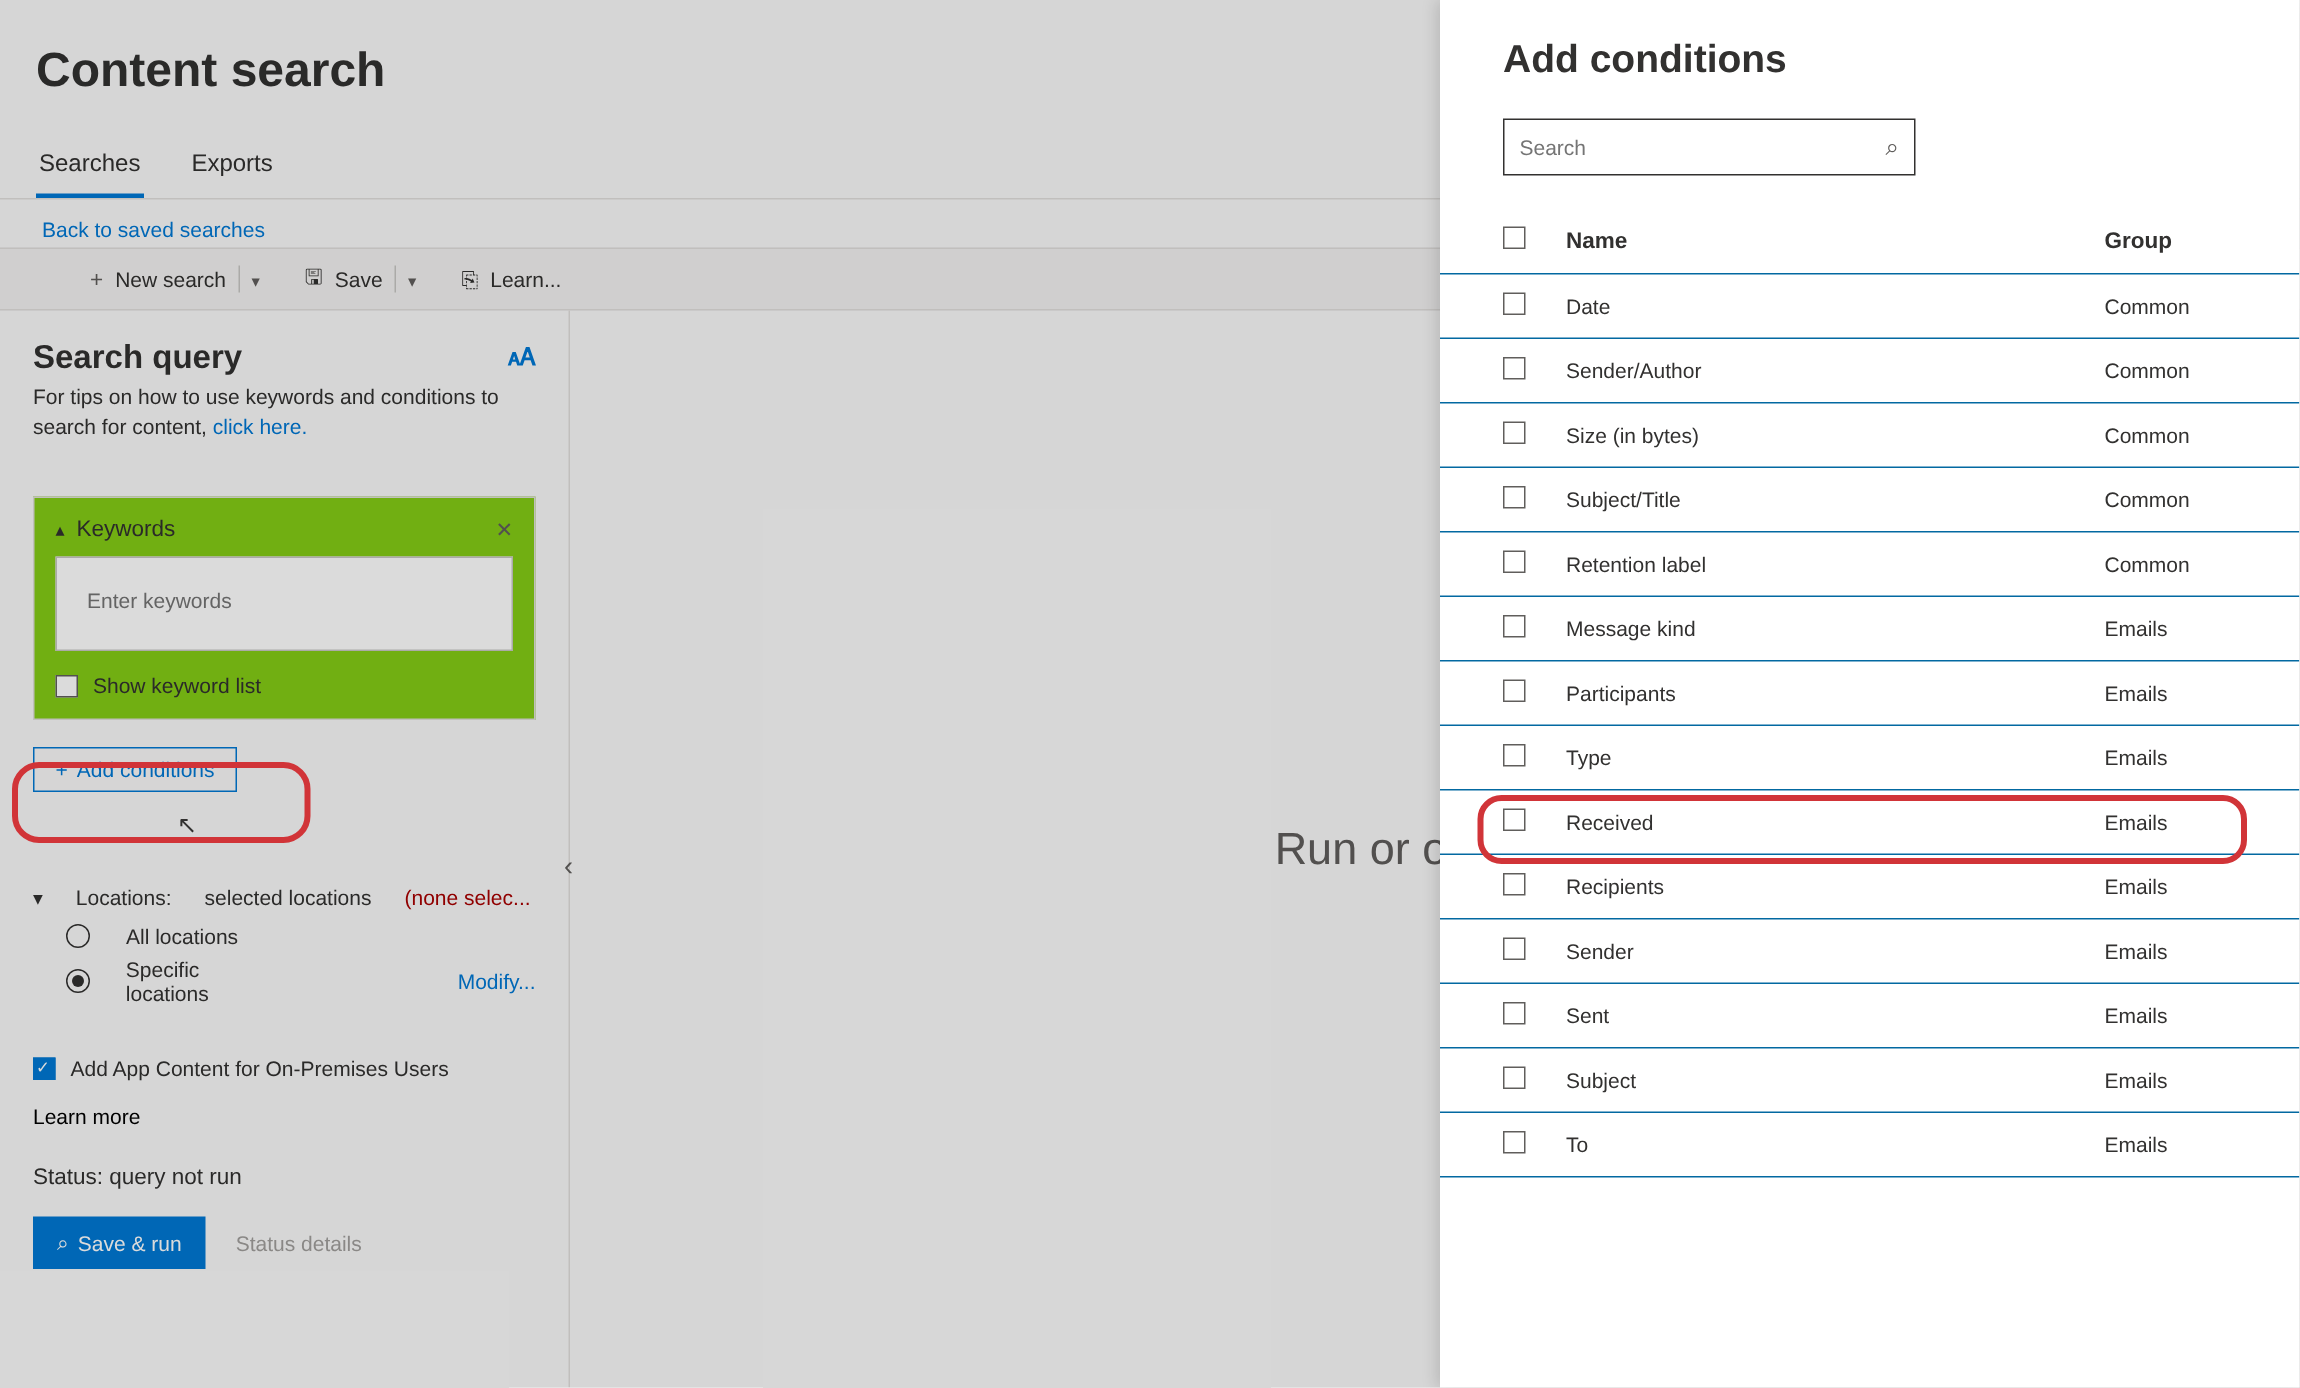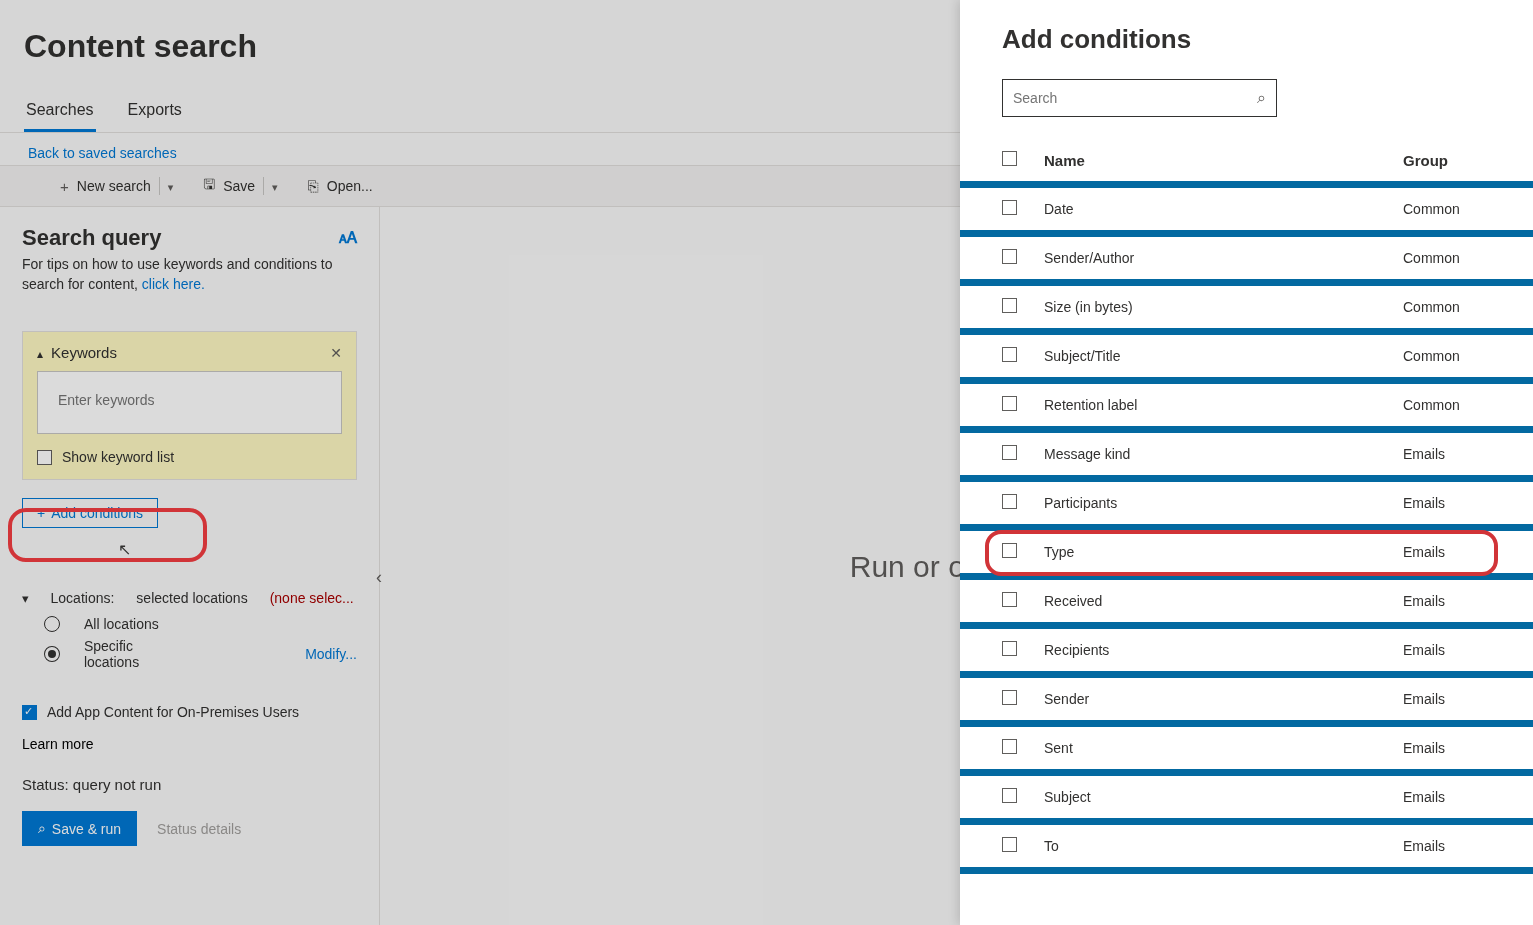--- a/index.html
+++ b/index.html
@@ -209,7 +209,7 @@
   .cond-header, .cond-row {
     display:flex; align-items:center;
     padding: 12px 0 12px 42px;
-    border-bottom: 7px solid #0369a1;
+    border-bottom: 1px solid #0369a1;
   }
   .cond-header { font-weight:600; font-size:15px; }
   .cond-row { font-size:14px; cursor:pointer; }

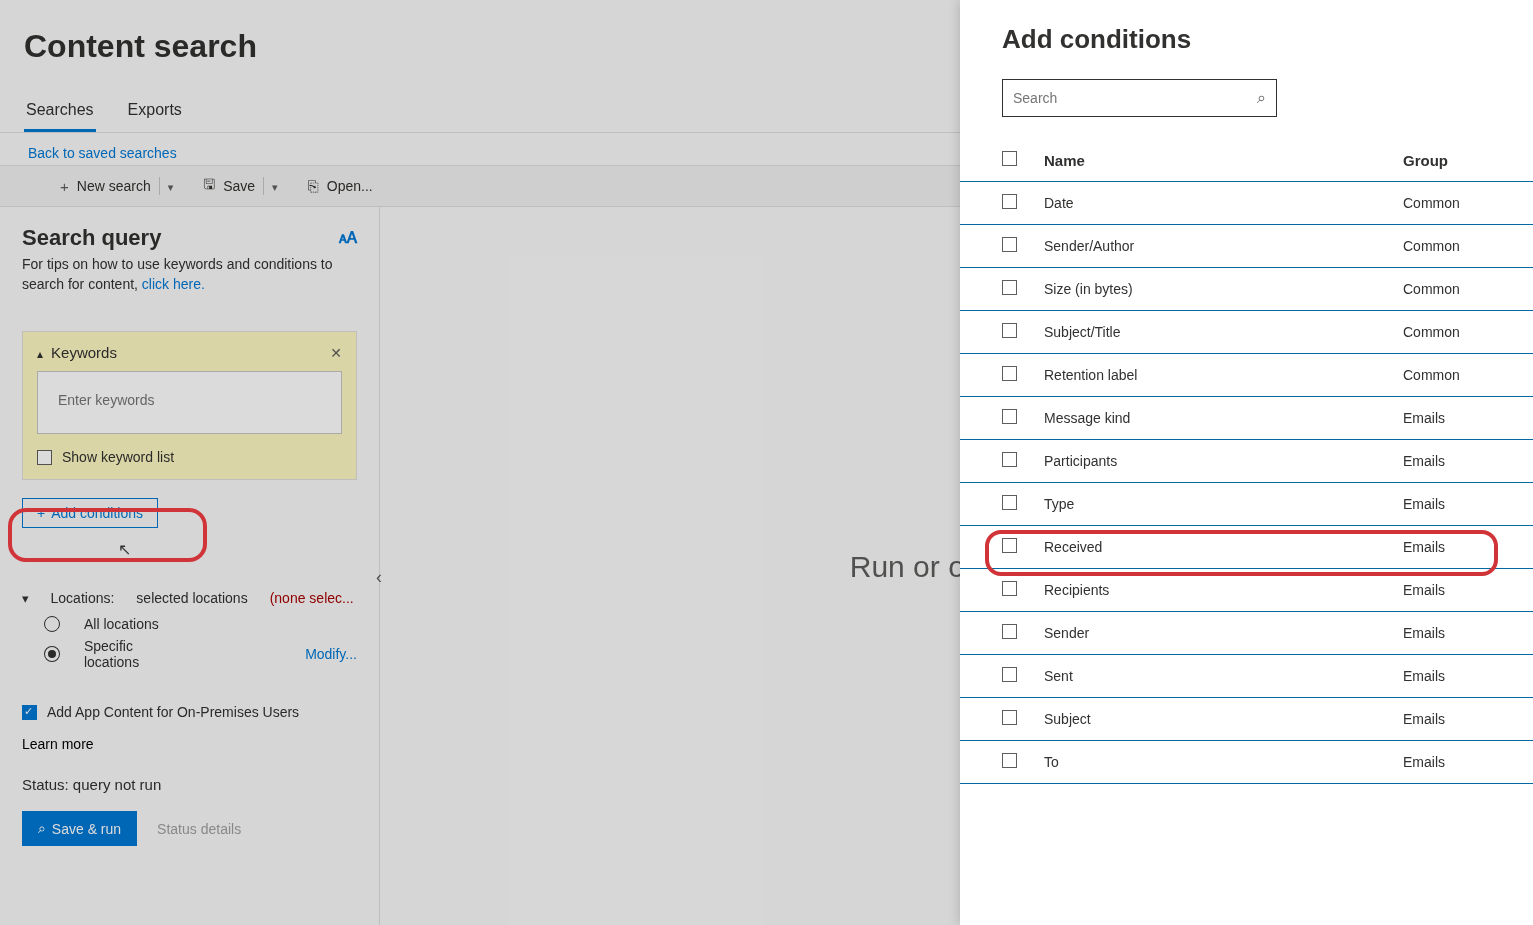--- a/index.html
+++ b/index.html
@@ -255,7 +255,7 @@
     </div>
     <div class="tb-item">
       <span class="open-icon"></span>
-      <span>Open...</span>
+      <span>Learn...</span>
     </div>
   </div>
 

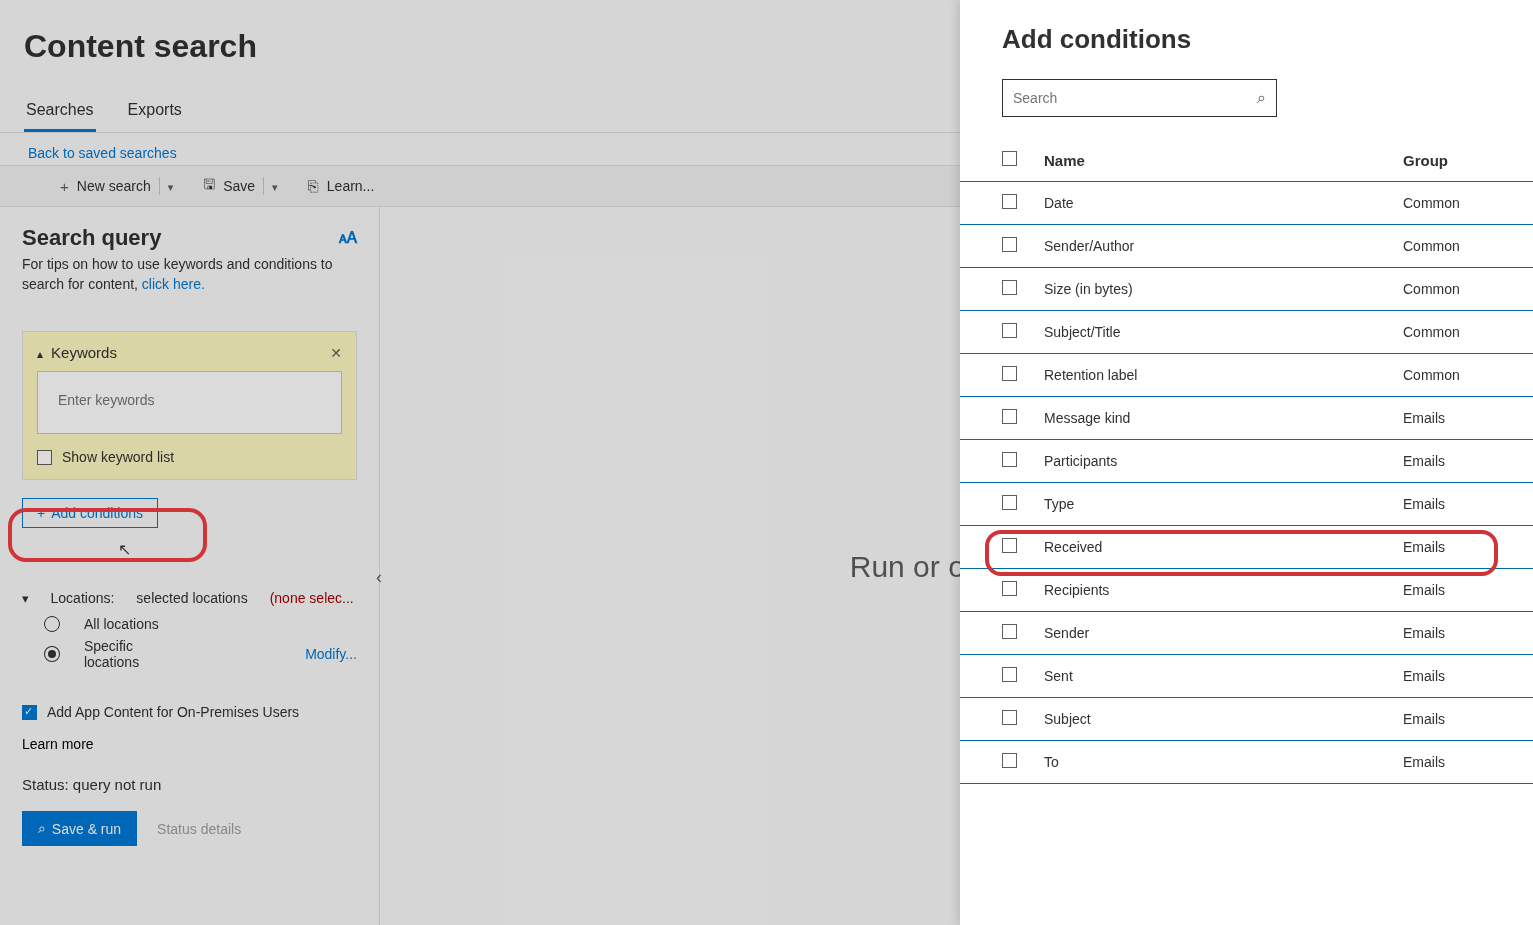--- a/index.html
+++ b/index.html
@@ -89,7 +89,7 @@
 
   .keywords-card {
     border: 1px solid #e1dfdd;
-    background: #fef9c3;
+    background: #84cc16;
     padding: 12px 14px 14px 14px;
     margin-bottom: 18px;
     margin-top: 37px;

